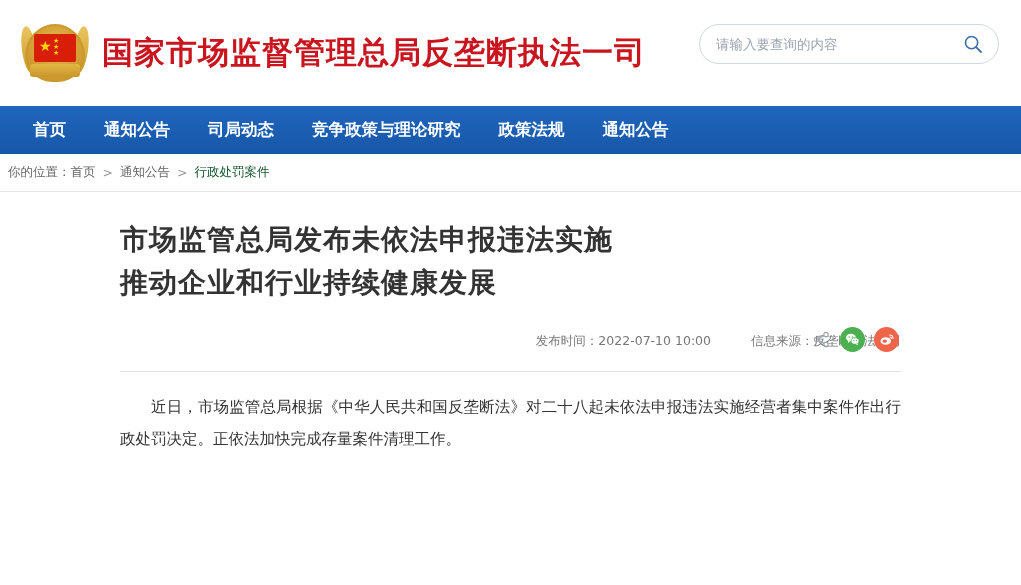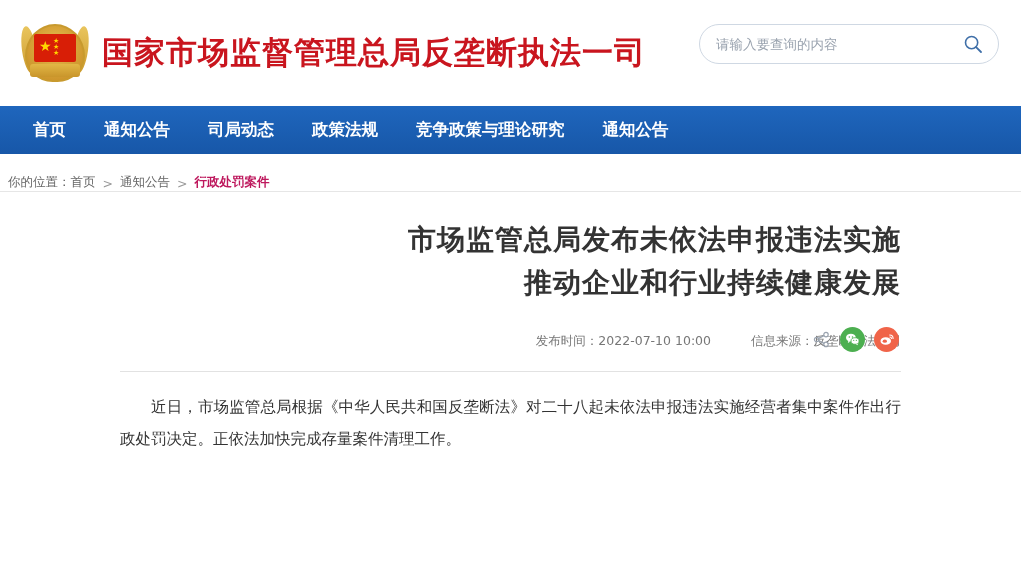--- a/index.html
+++ b/index.html
@@ -257,8 +257,8 @@
     <div class="nav-item">首页</div>
     <div class="nav-item">通知公告</div>
     <div class="nav-item">司局动态</div>
+    <div class="nav-item">竞争政策与理论研究</div>
     <div class="nav-item">政策法规</div>
-    <div class="nav-item">竞争政策与理论研究</div>
     <div class="nav-item">通知公告</div>
   </div>
 

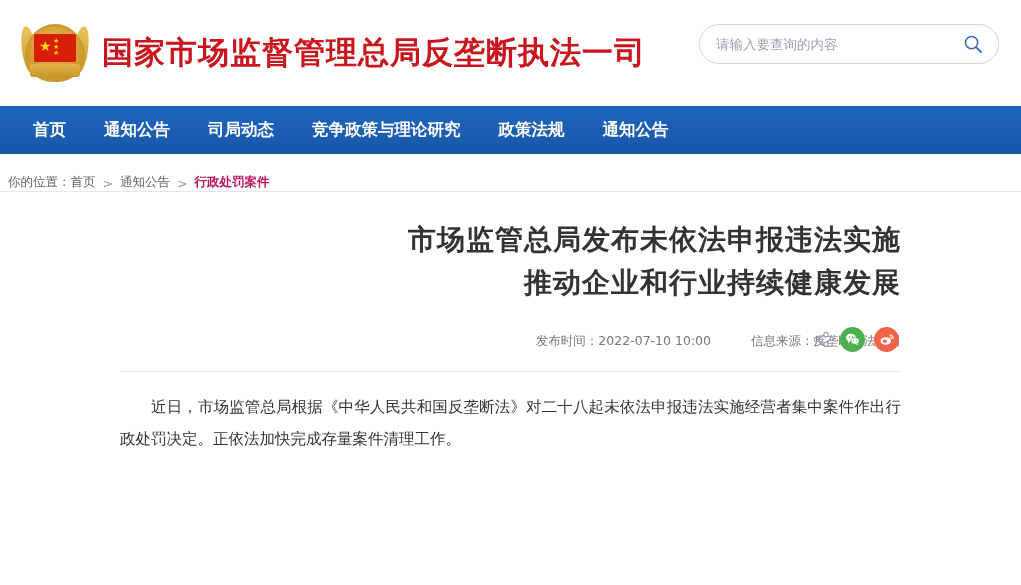--- a/index.html
+++ b/index.html
@@ -143,7 +143,7 @@
   .breadcrumb {
     height: 38px;
     display: flex;
-    align-items: flex-end;
+    align-items: center;
     padding-left: 8px;
     font-size: 12.5px;
     color: #666;

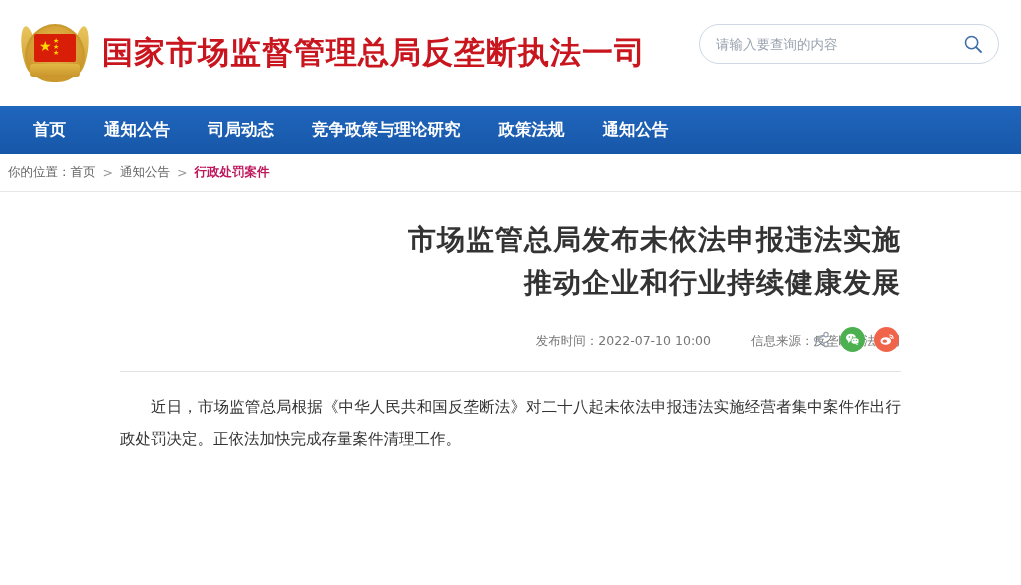--- a/index.html
+++ b/index.html
@@ -153,7 +153,7 @@
   .breadcrumb .bc-label { color: #666; }
   .breadcrumb .bc-link { color: #666; cursor: pointer; }
   .breadcrumb .bc-sep { margin: 0 7px; color: #999; }
-  .breadcrumb .bc-current { color: #be185d; font-weight: bold; }
+  .breadcrumb .bc-current { color: #14532d; }
 
   
   .article {

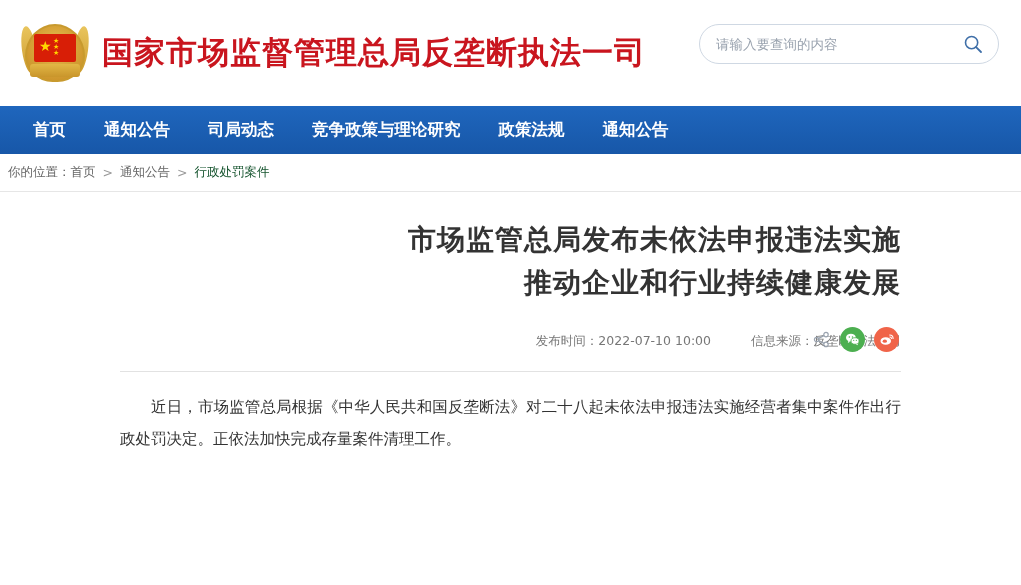--- a/index.html
+++ b/index.html
@@ -160,7 +160,7 @@
     padding: 26px 120px 0 120px;
   }
   .article-title {
-    text-align: right;
+    text-align: left;
     color: #333333;
     font-size: 28px;
     font-weight: bold;

